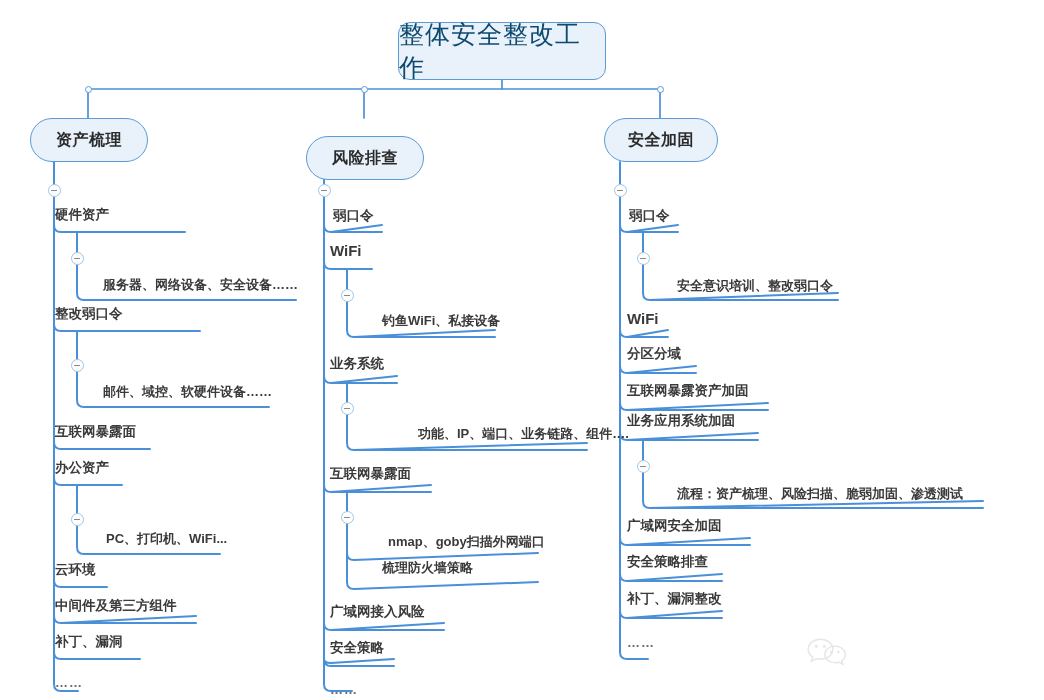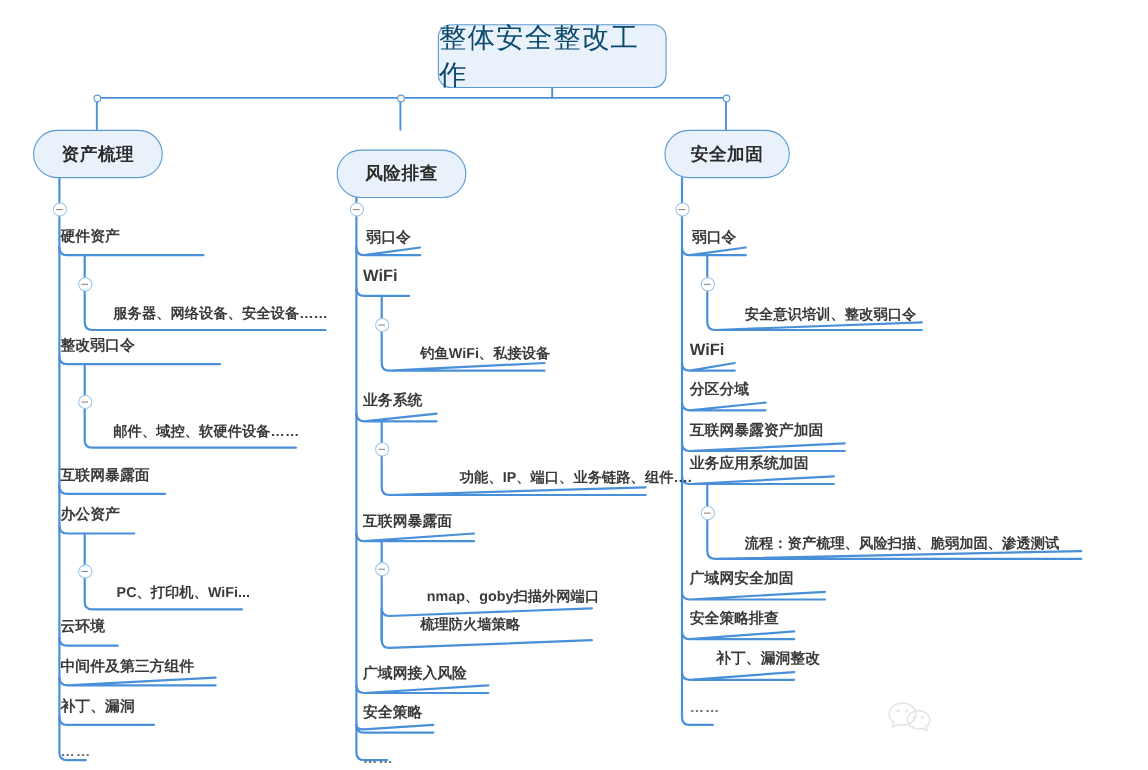--- a/index.html
+++ b/index.html
@@ -231,7 +231,7 @@
 
   <div class="leaf lvl1" style="left:627px;top:519px;text-align:center;">广域网安全加固</div>
   <div class="leaf lvl1" style="left:627px;top:555px;">安全策略排查</div>
-  <div class="leaf lvl1" style="left:627px;top:592px;margin-left:24px;">补丁、漏洞整改</div>
+  <div class="leaf lvl1" style="left:627px;top:592px;">补丁、漏洞整改</div>
   <div class="leaf dots" style="left:627px;top:636px;">……</div>
 
   <div class="watermark">

